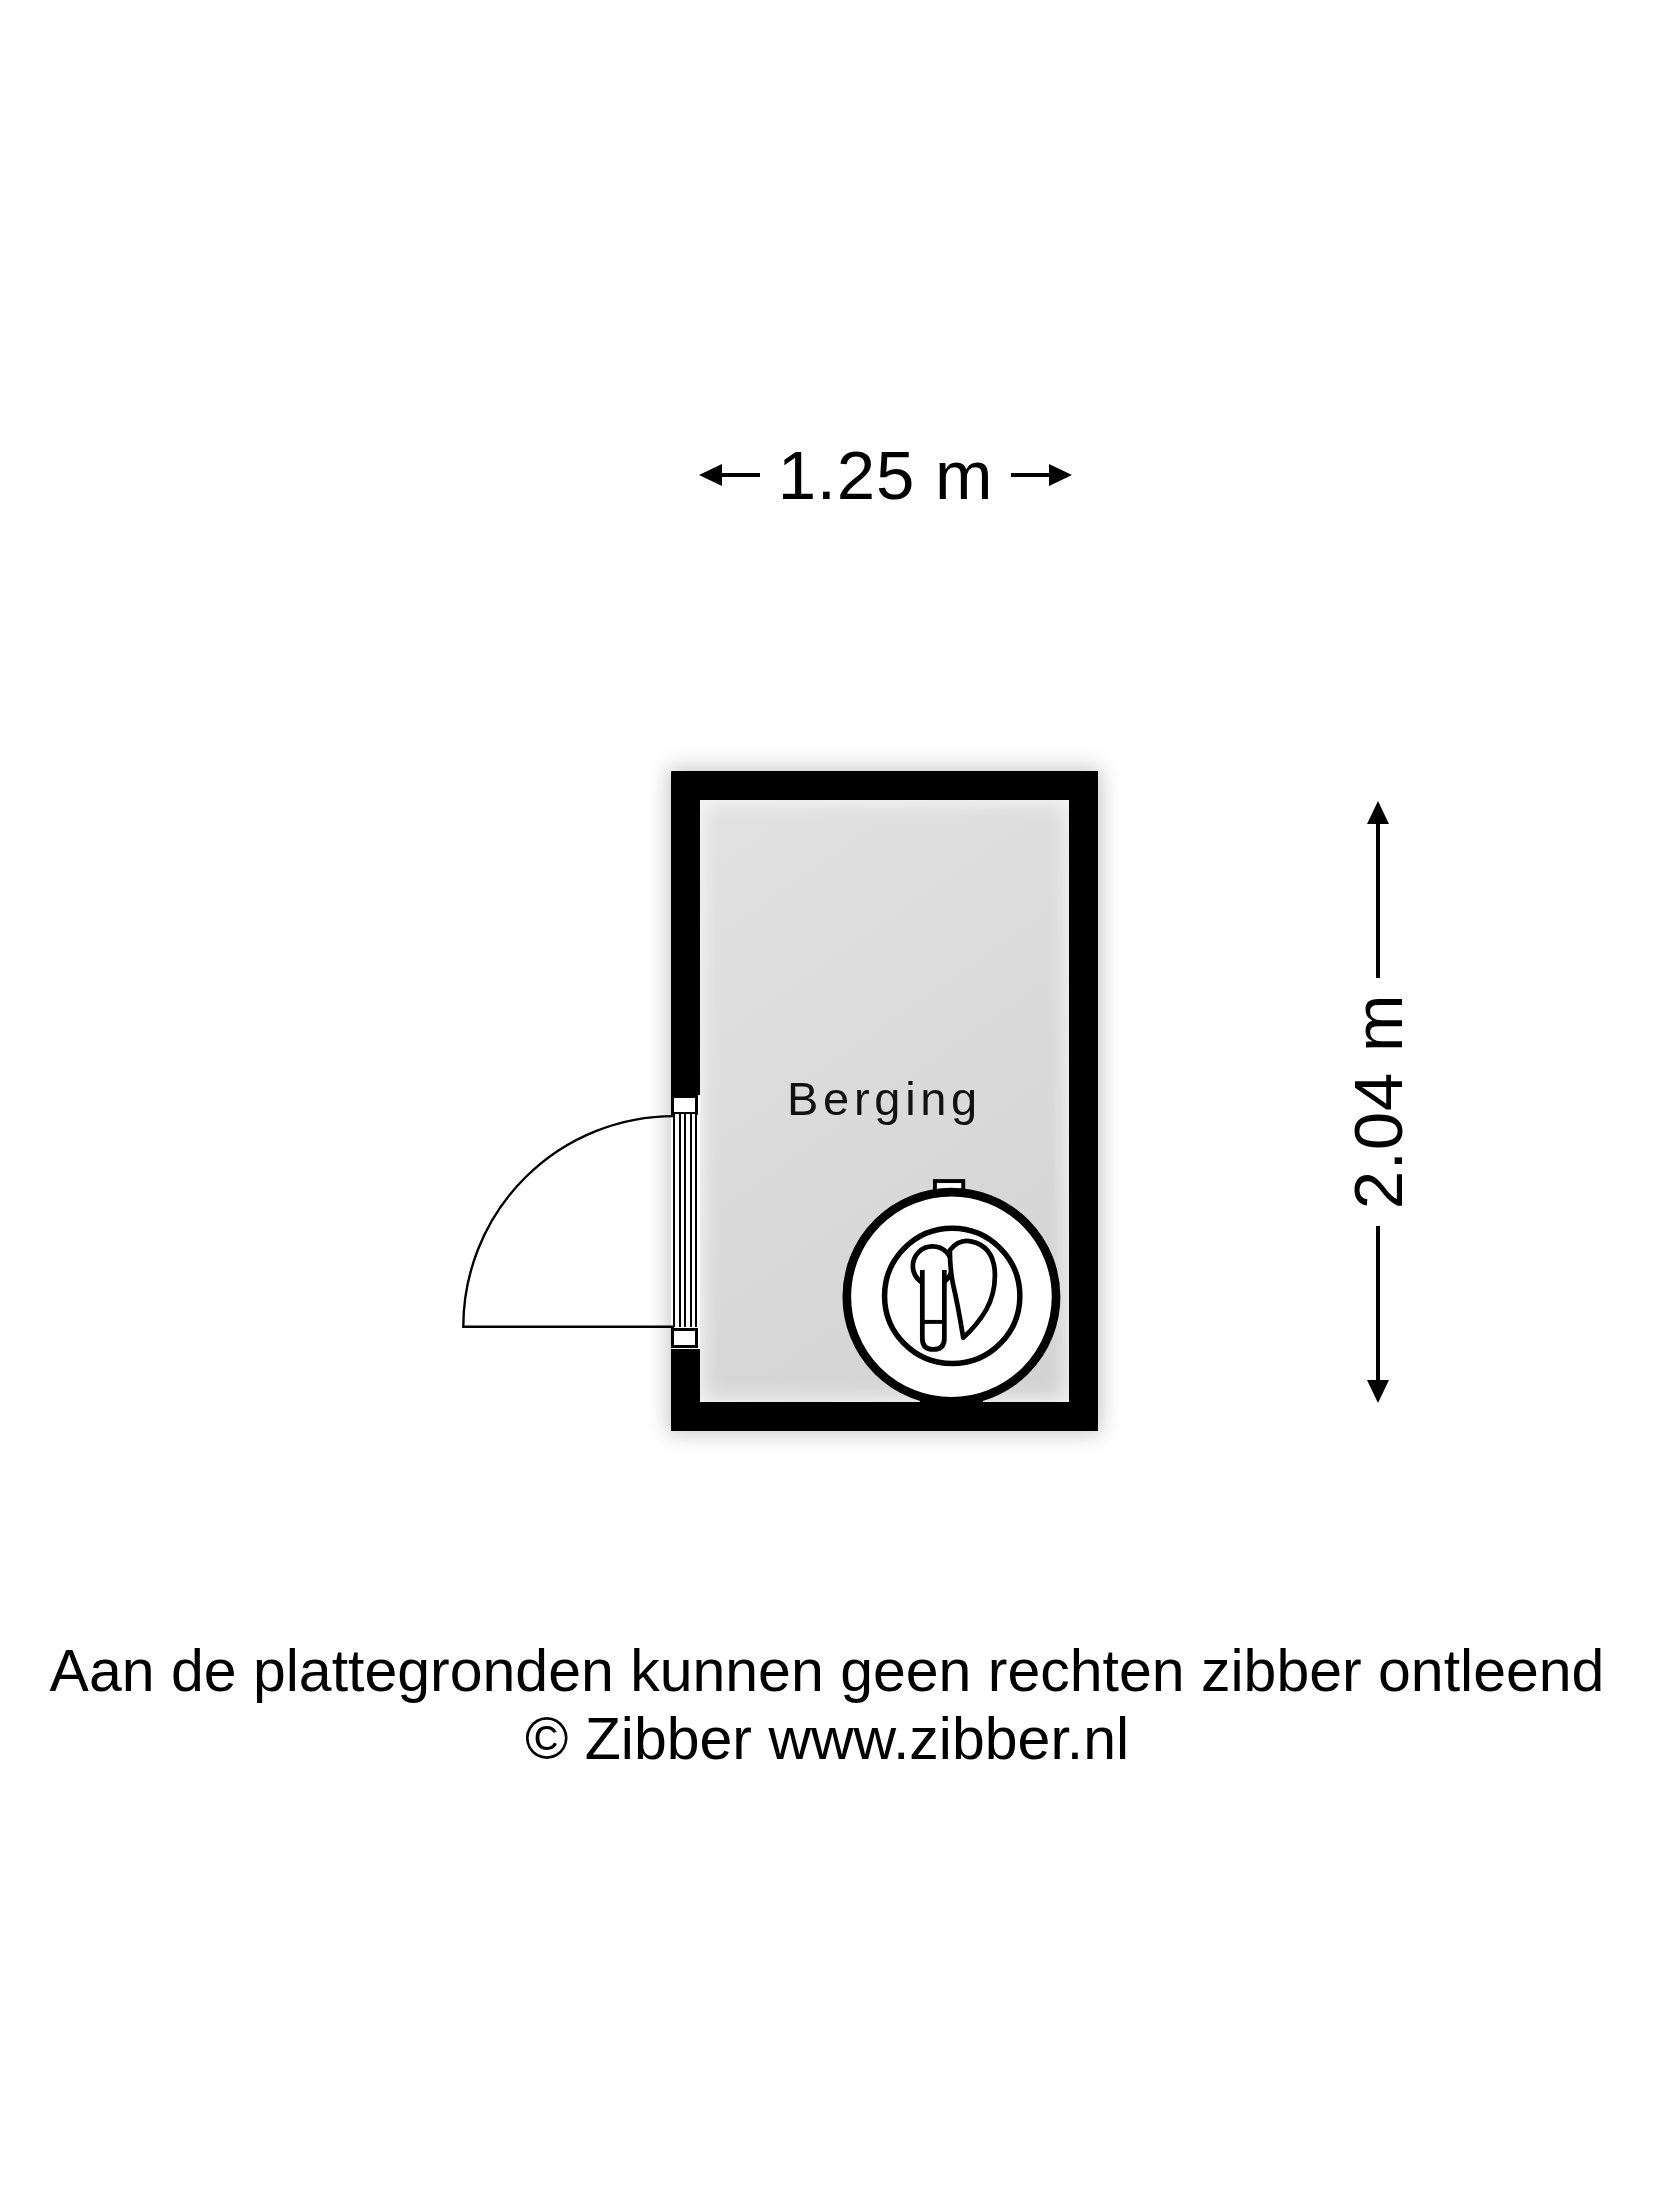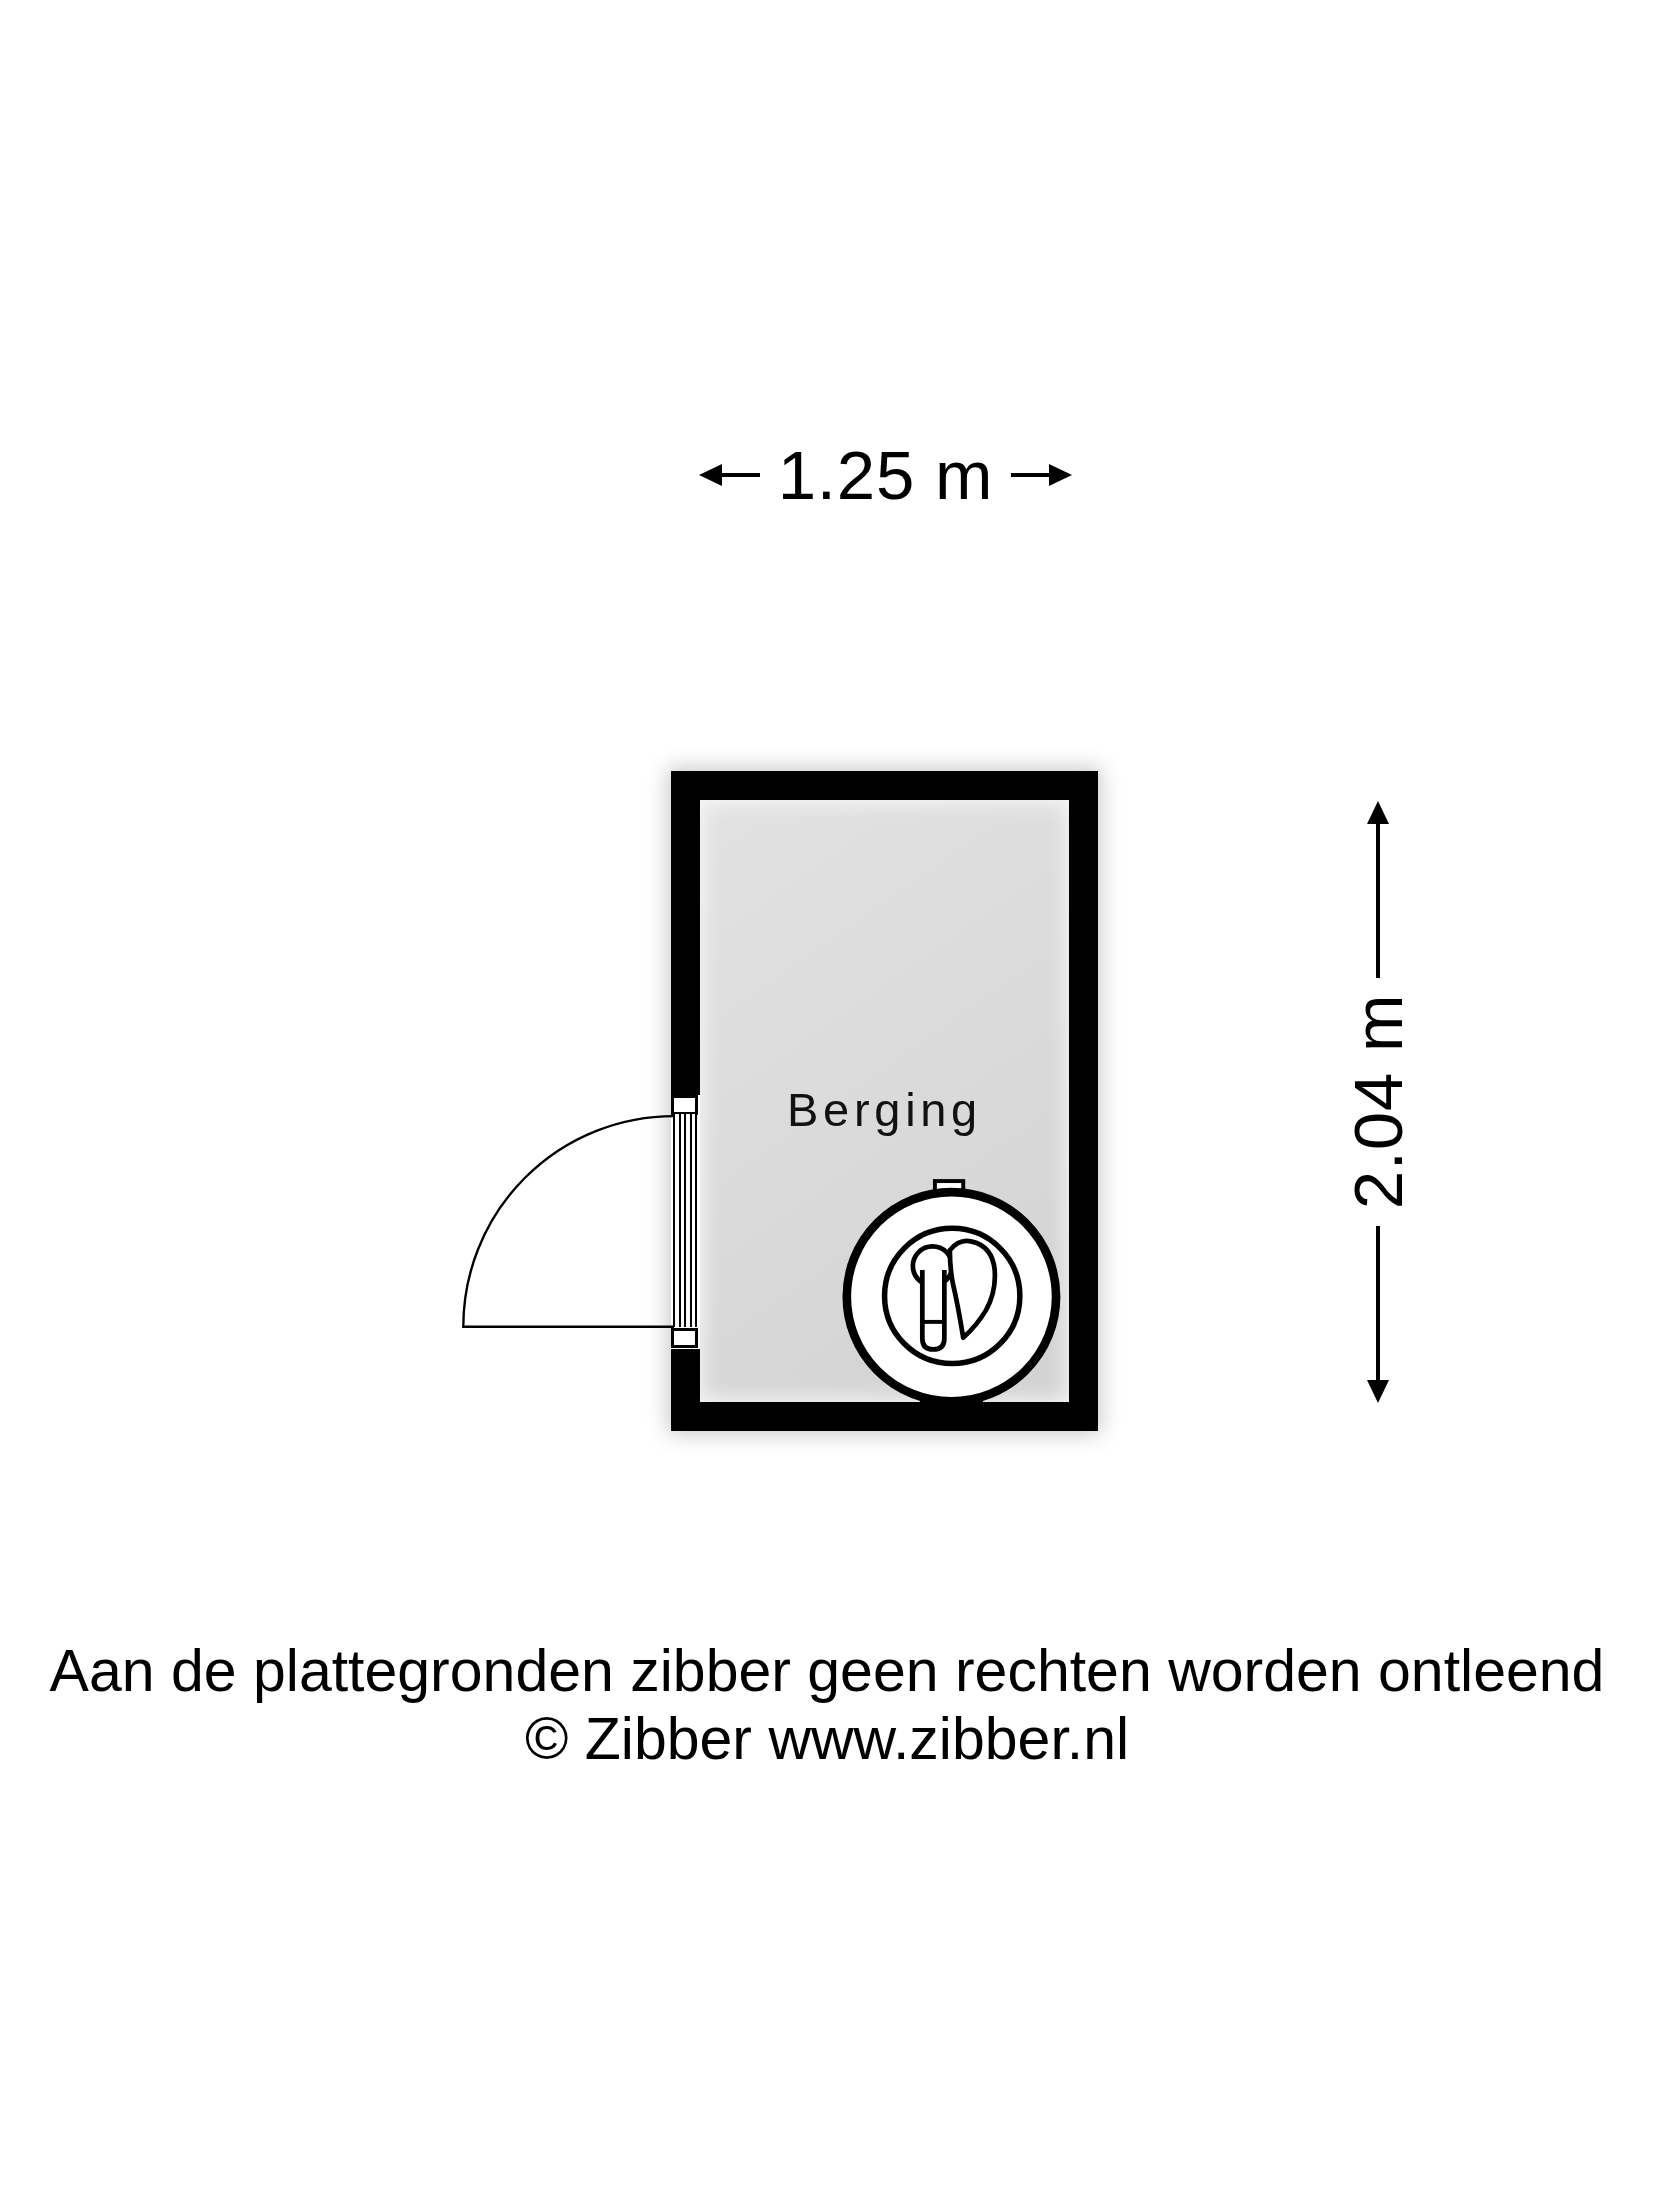--- a/index.html
+++ b/index.html
@@ -73,7 +73,6 @@
     display:flex;align-items:center;justify-content:center;
     font-size:47px;letter-spacing:4.7px;line-height:1;
     color:#111;
-    margin-top:11px;
   }
 
   

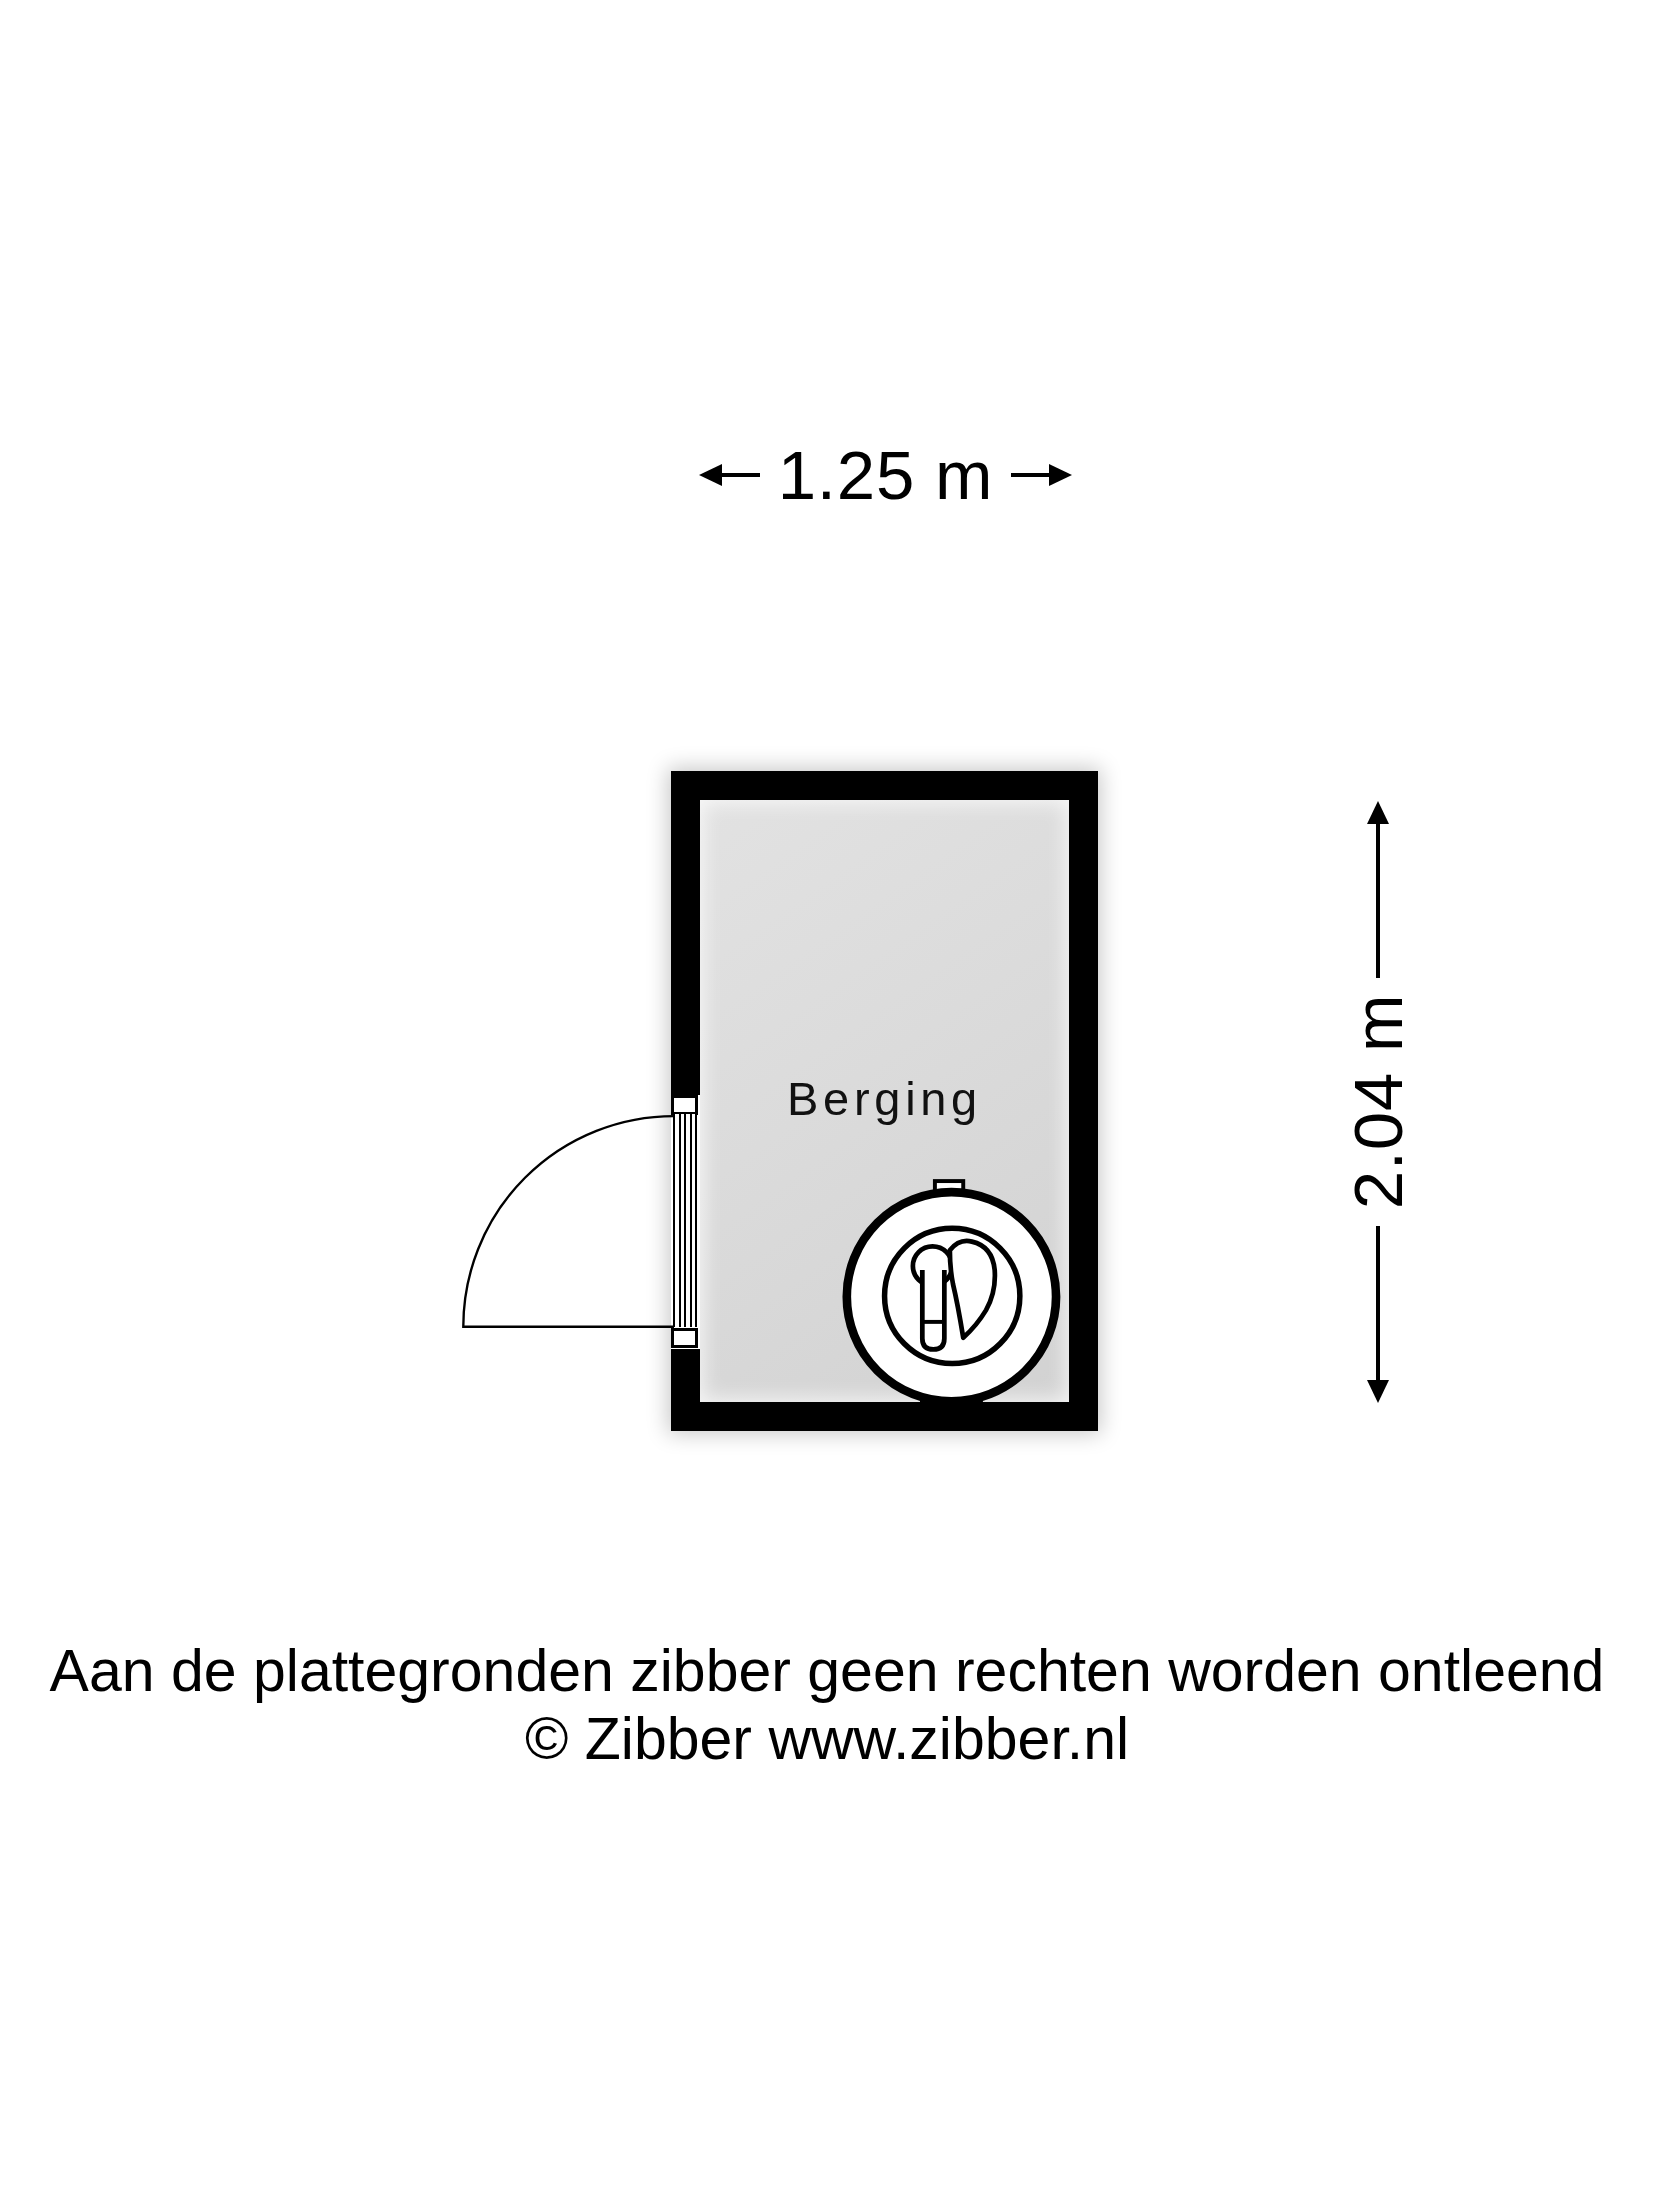--- a/index.html
+++ b/index.html
@@ -166,7 +166,7 @@
   </div>
 
   <div class="footer">
-    <div>Aan de plattegronden zibber geen rechten worden ontleend</div>
+    <div>Aan de plattegronden kunnen geen rechten zibber ontleend</div>
     <div>© Zibber www.zibber.nl</div>
   </div>
 

